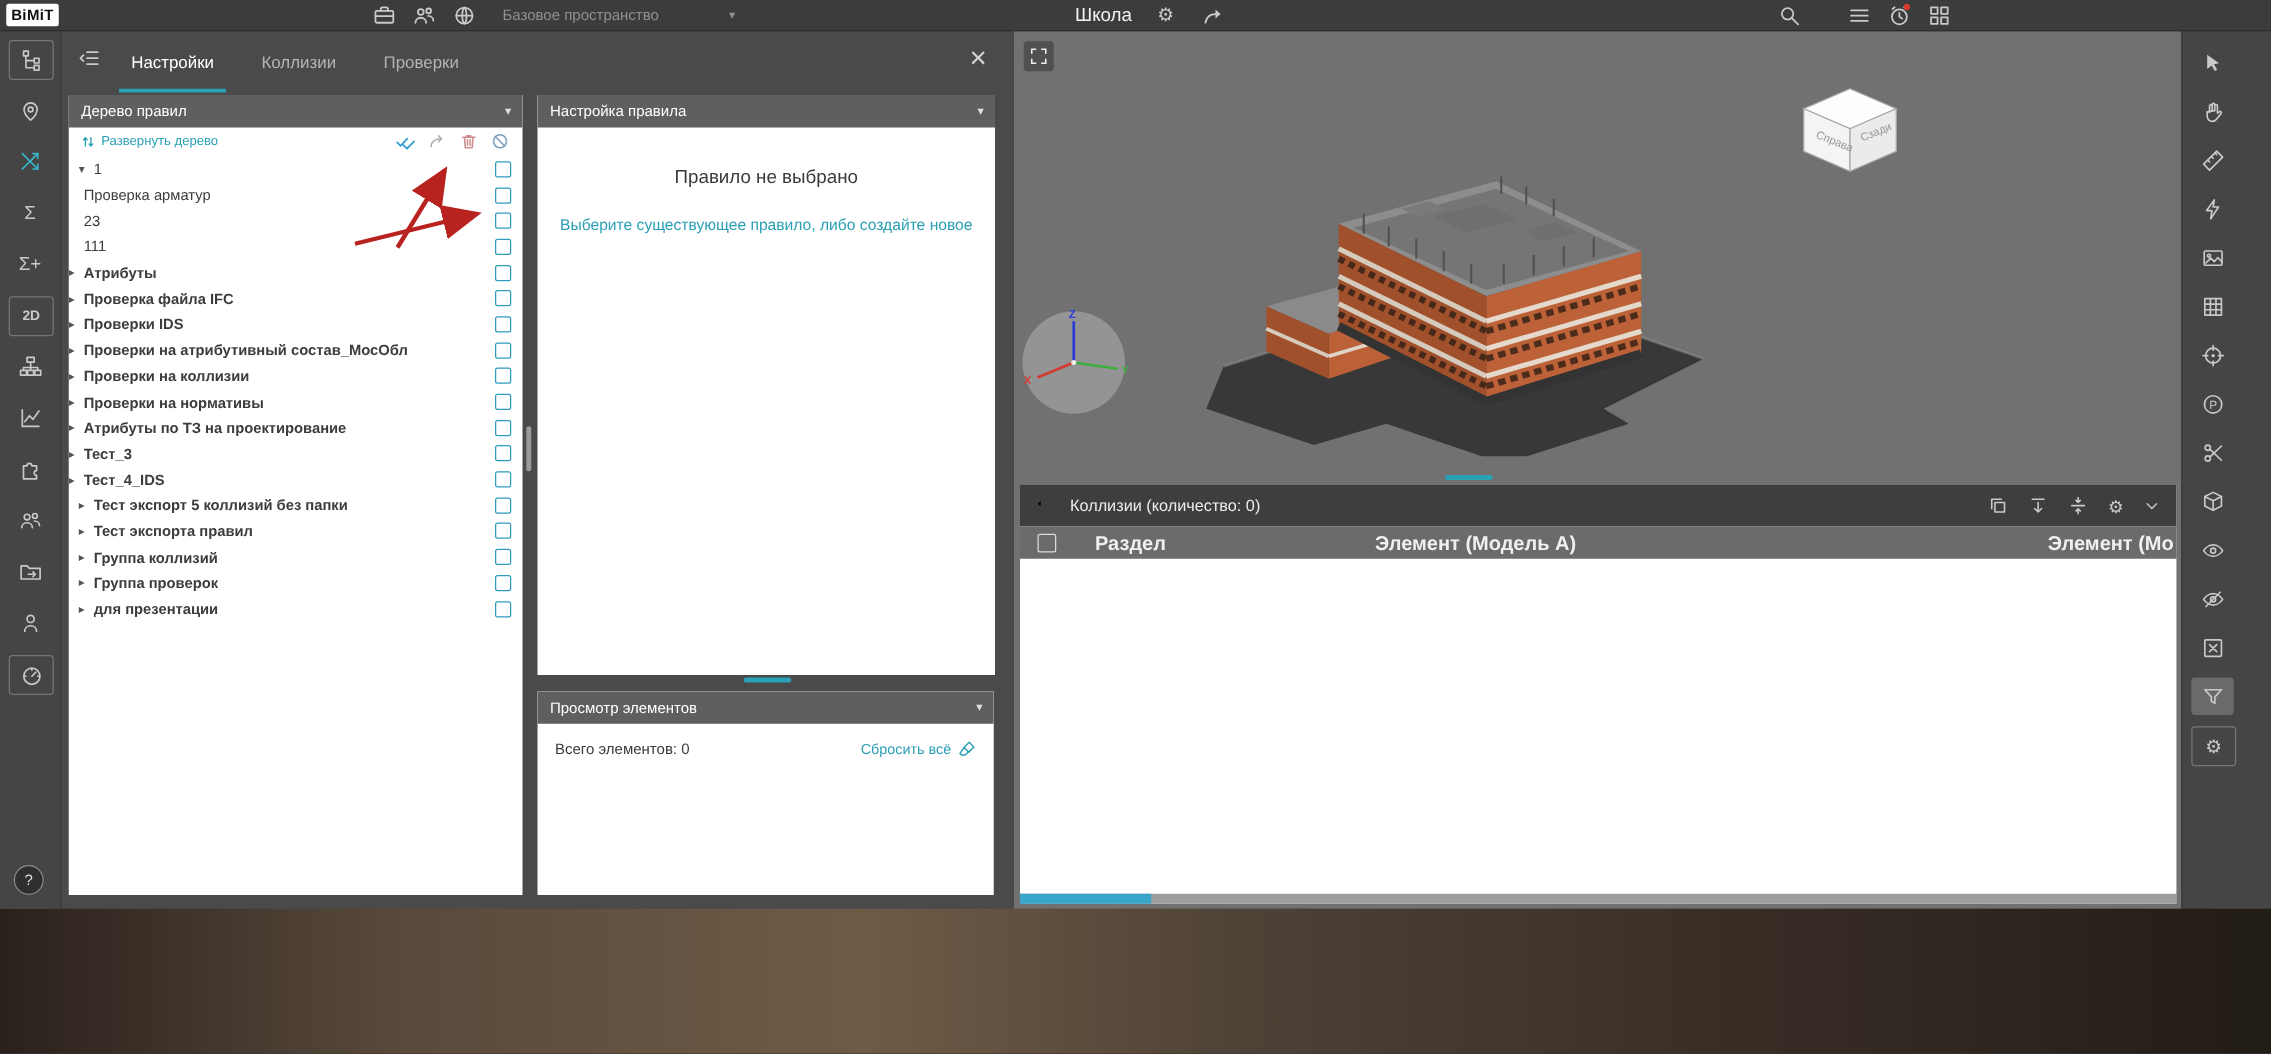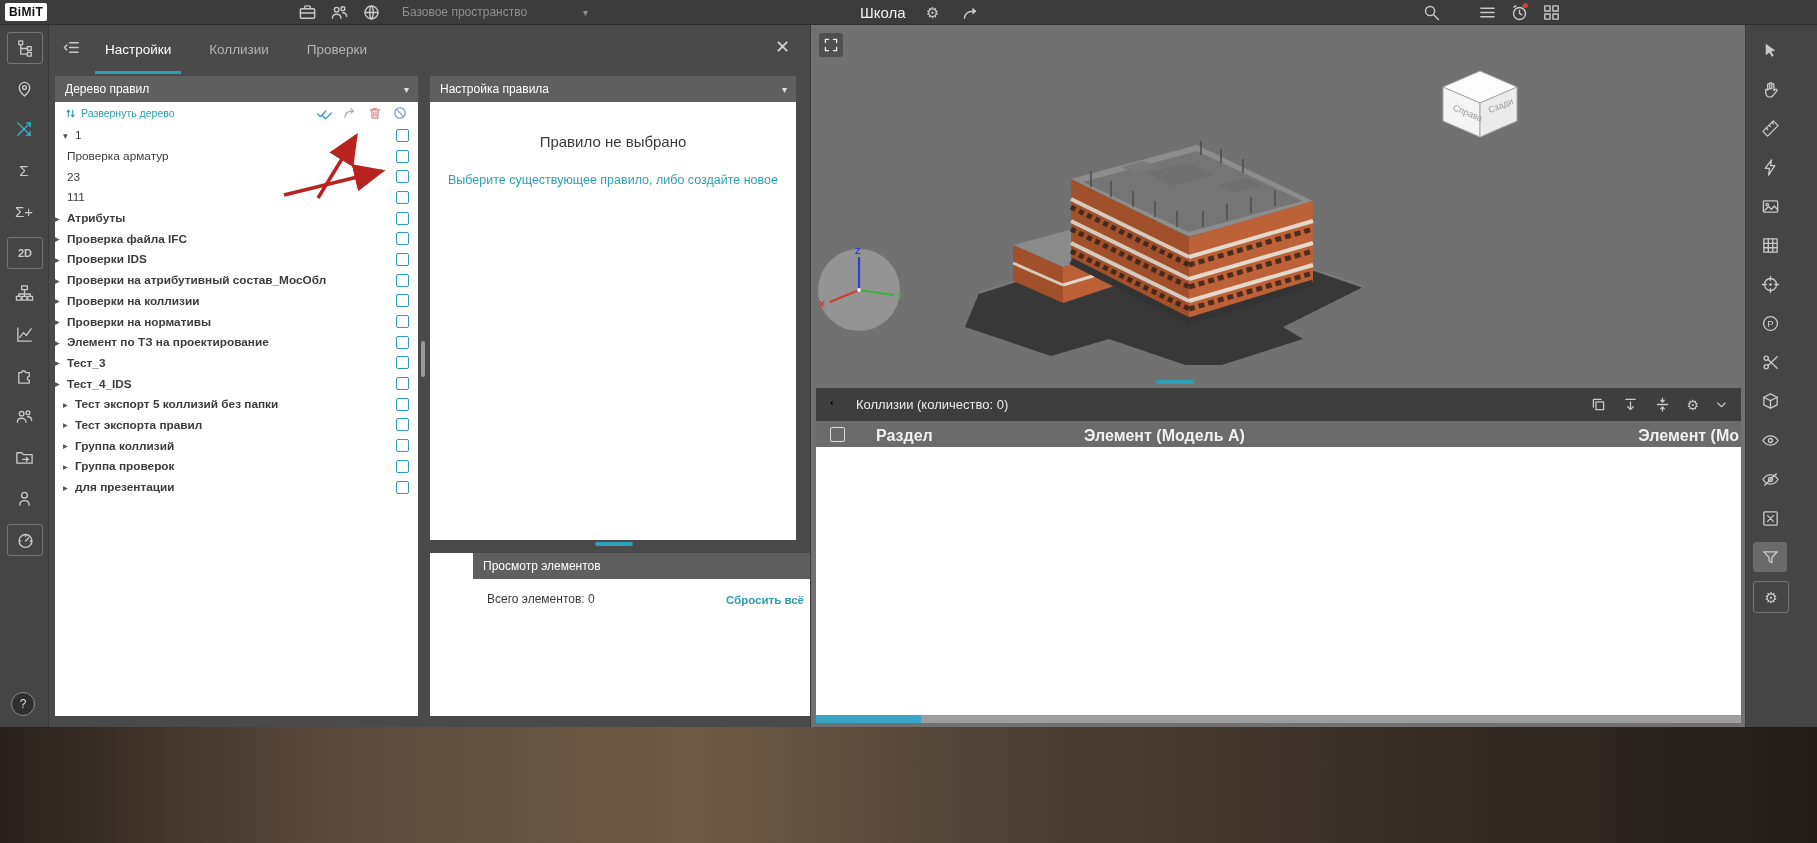--- a/index.html
+++ b/index.html
@@ -361,7 +361,7 @@
           </div>
           <div class="trow lvl1 bold">
             <span class="chev">▸</span>
-            <span class="tlabel">Элемент по ТЗ на проектирование</span>
+            <span class="tlabel">Атрибуты по ТЗ на проектирование</span>
             <span class="tcb"></span>
           </div>
           <div class="trow lvl1 bold">

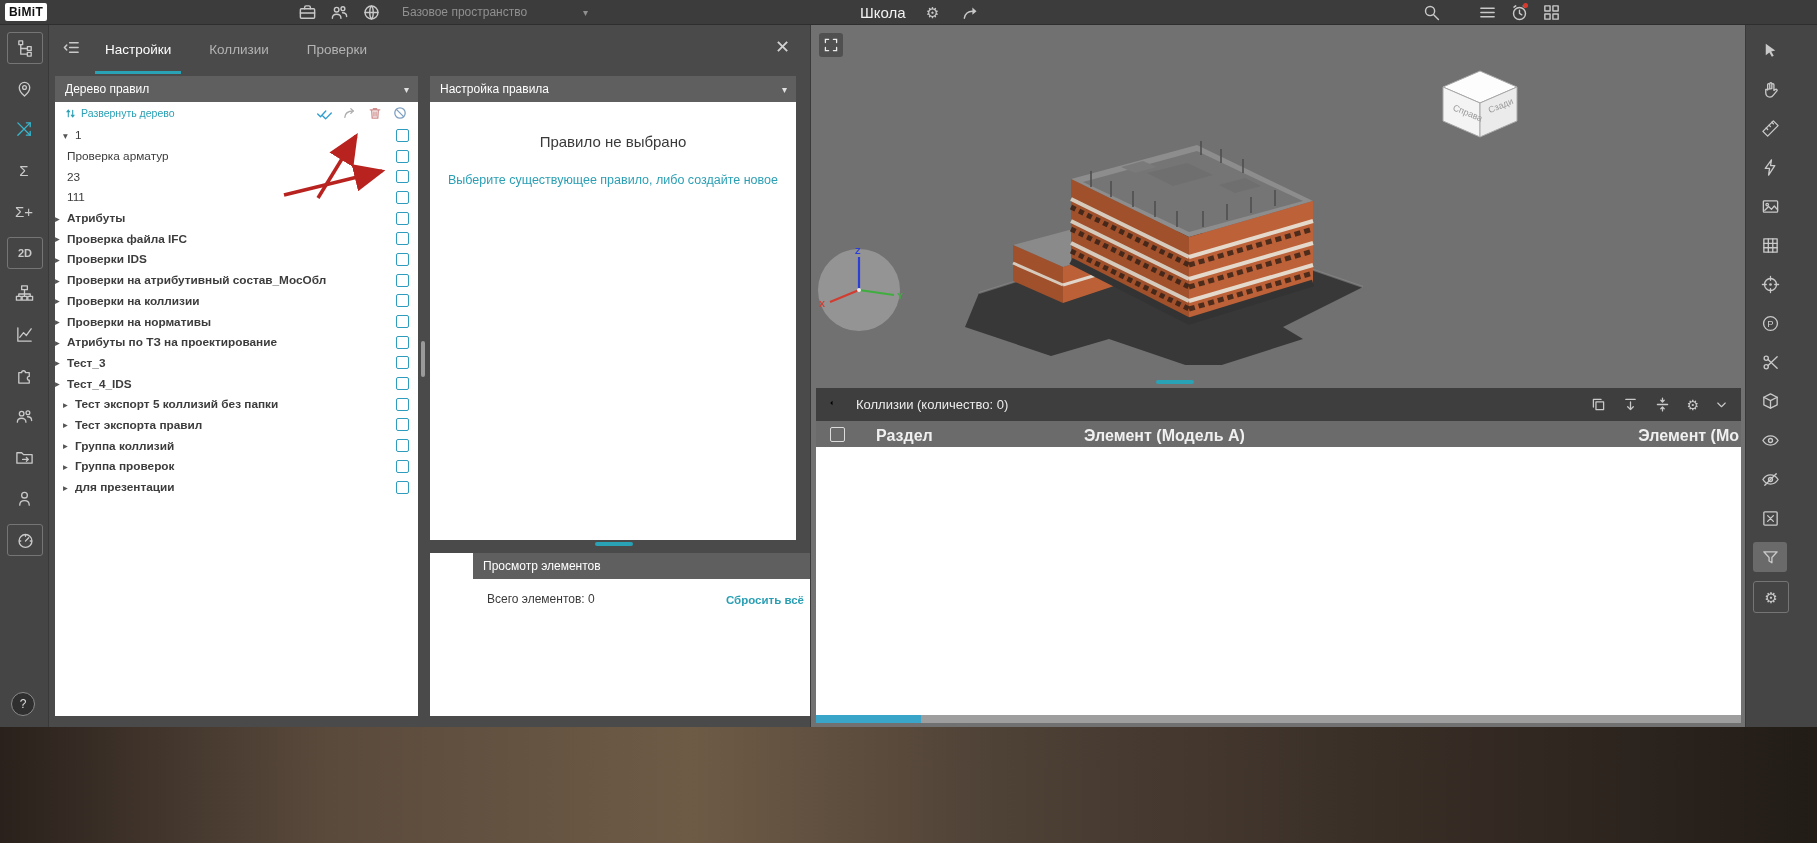--- a/index.html
+++ b/index.html
@@ -539,7 +539,7 @@
       <div class="colhead">
         <span class="hcb"></span>
         <span style="position:absolute;left:60px;top:6px;">Раздел</span>
-        <span style="position:absolute;left:268px;top:6px;">Элемент (Модель A)</span>
+        <span style="position:absolute;left:284px;top:6px;">Элемент (Модель A)</span>
         <span style="position:absolute;right:2px;top:6px;white-space:nowrap;">Элемент (Мо</span>
       </div>
       <div class="cbody"></div>

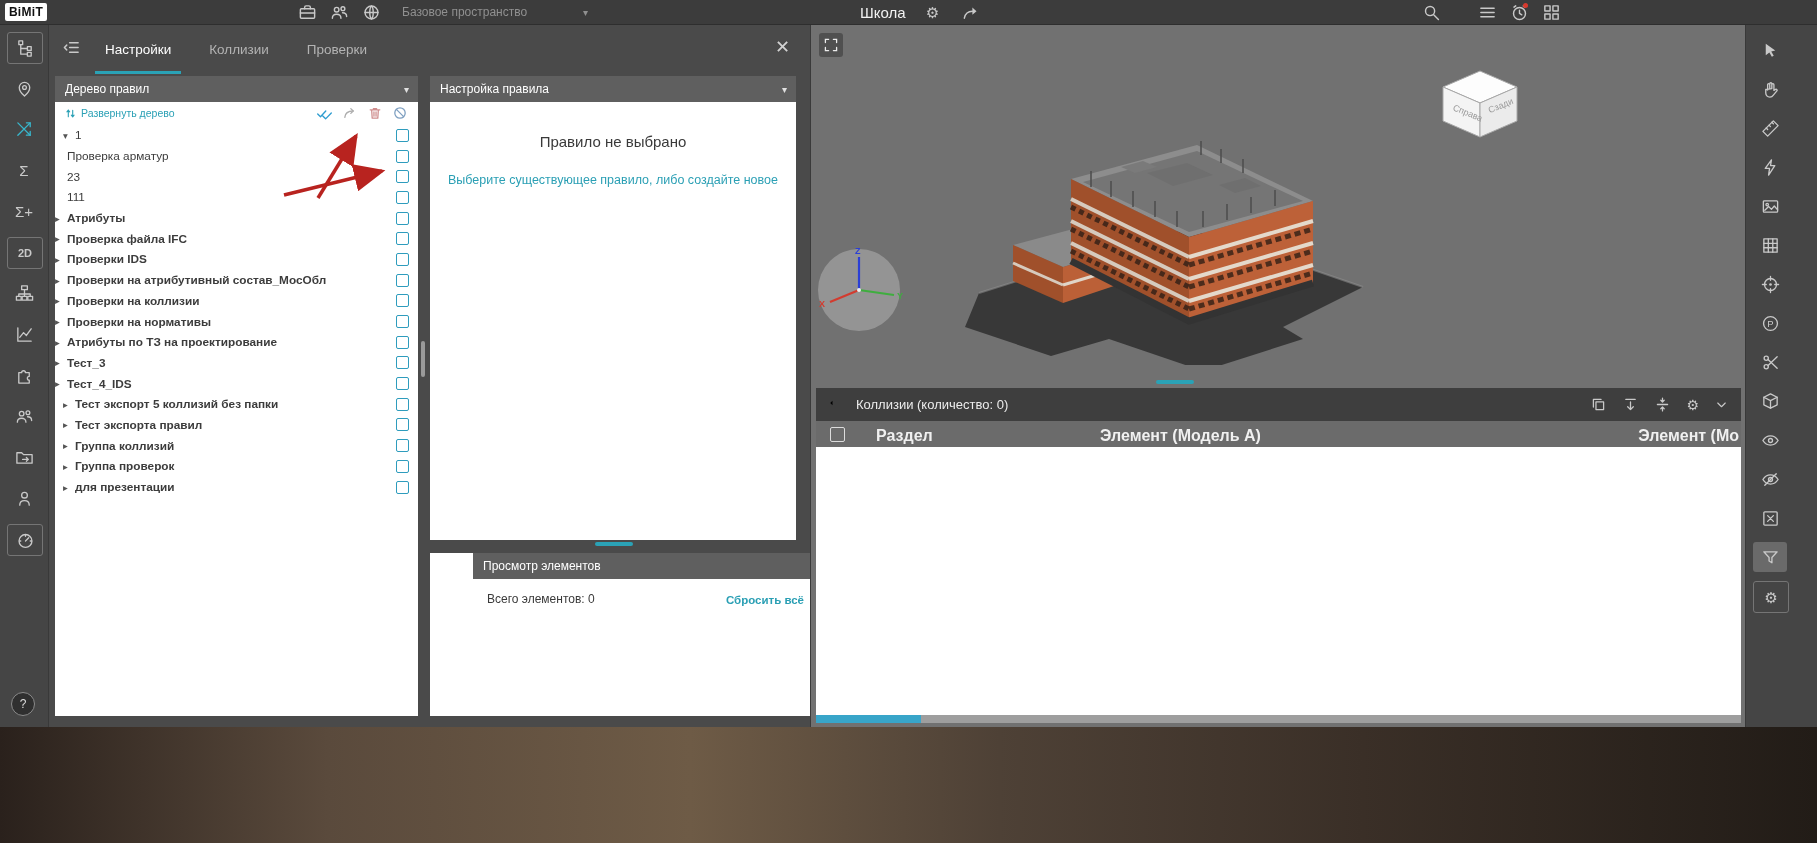--- a/index.html
+++ b/index.html
@@ -411,7 +411,7 @@
       <div class="empty-hint">Выберите существующее правило, либо создайте новое</div>
     </div>
 
-    <div class="panel" style="left:382px;top:529px;width:365px;height:163px;padding-left:43px;">
+    <div class="panel" style="left:382px;top:529px;width:365px;height:163px;">
       <div class="phead">
         <span class="ptitle">Просмотр элементов</span>
         <span class="pchev">▾</span>

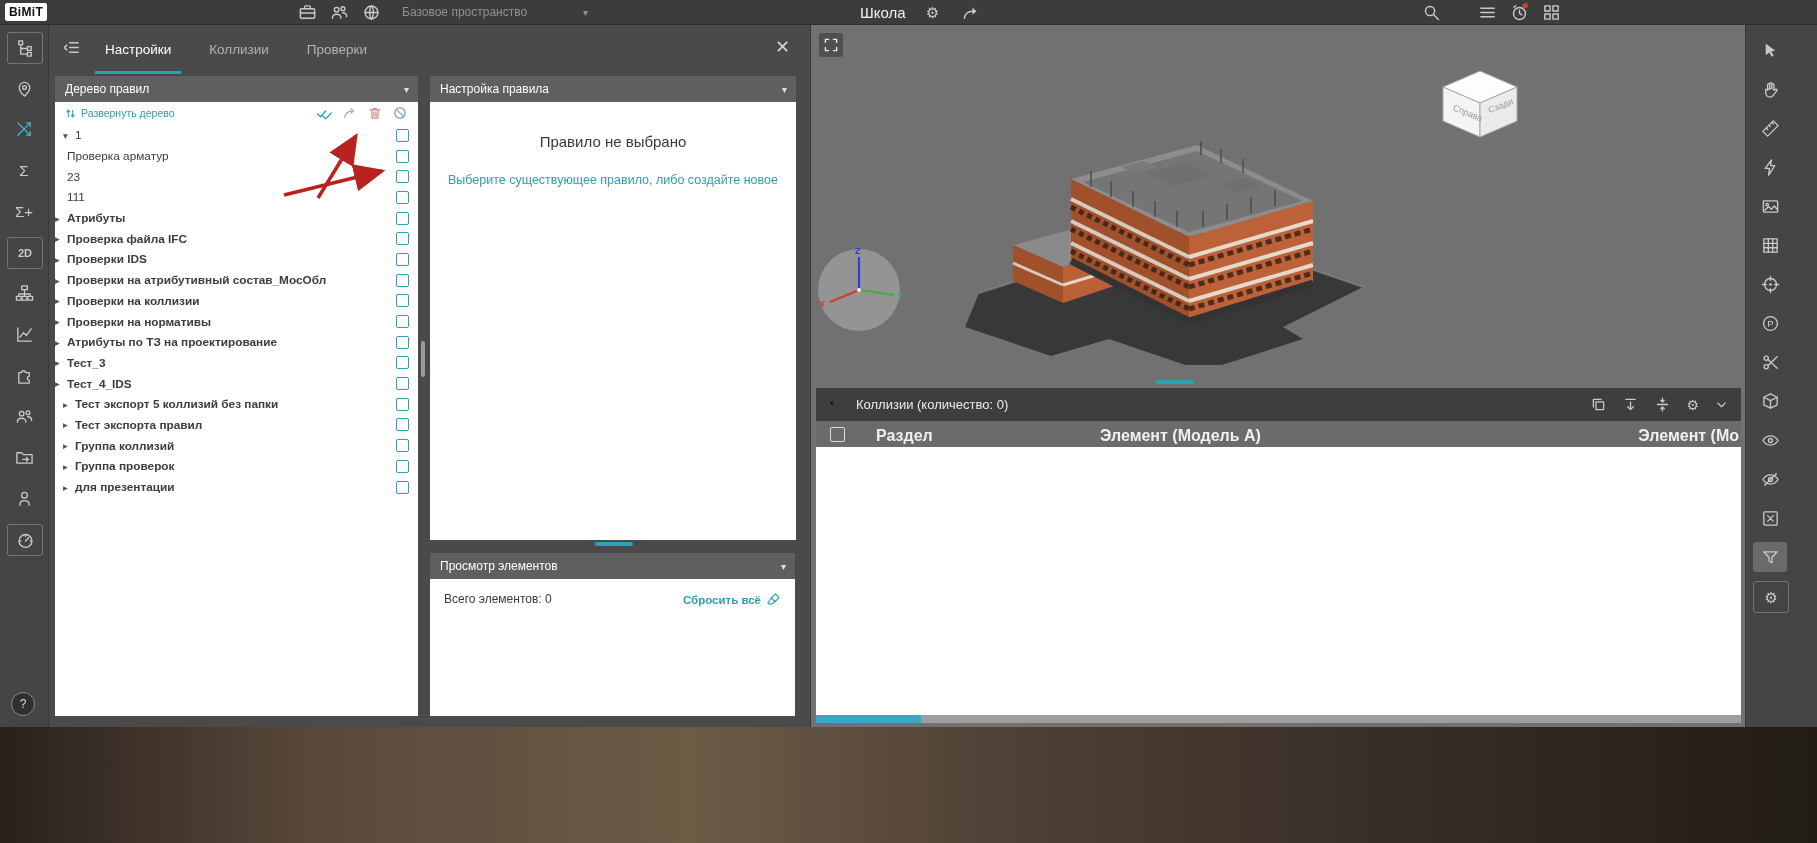--- a/index.html
+++ b/index.html
@@ -64,7 +64,7 @@
 
   
   .elem-row{display:flex;align-items:flex-start;justify-content:space-between;padding:13px 14px 0 14px;font-size:12px;color:#3a3a3a;}
-  .reset-link{display:flex;align-items:center;gap:5px;color:#2a9fb4;font-size:11.5px;cursor:default;font-weight:bold;}
+  .reset-link{display:flex;align-items:center;gap:5px;color:#2a9fb4;font-size:11.5px;cursor:default;}
   .reset-link svg{stroke:#2a9fb4;fill:none;stroke-width:1.5;stroke-linecap:round;stroke-linejoin:round;}
 
   .vsplit{position:absolute;left:373px;top:317px;width:4px;height:36px;border-radius:2px;background:#9a9a9a;}

